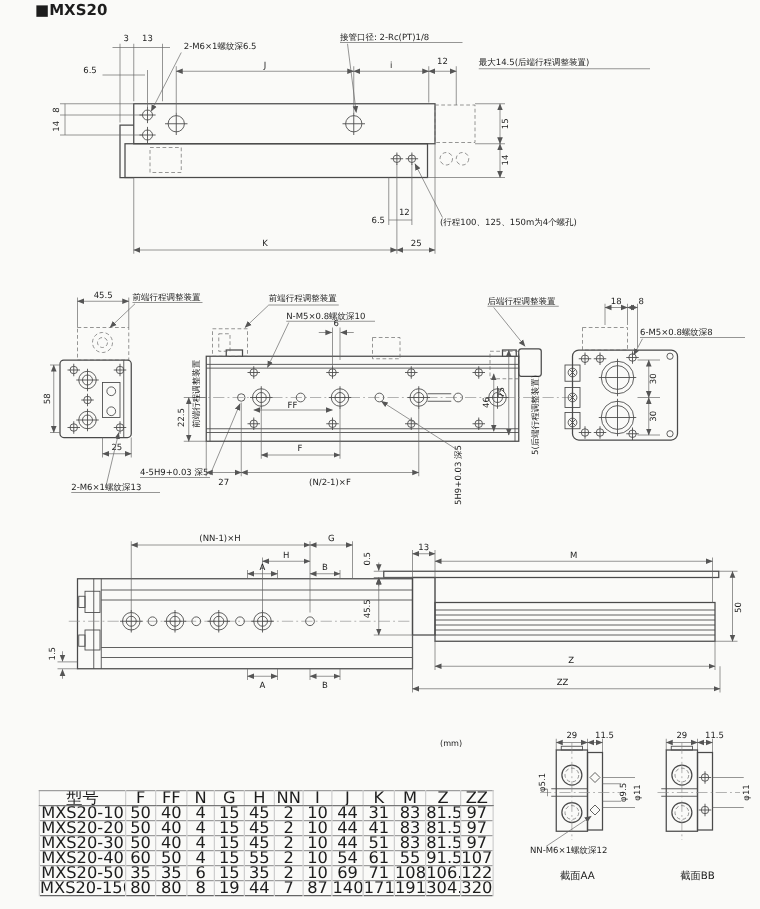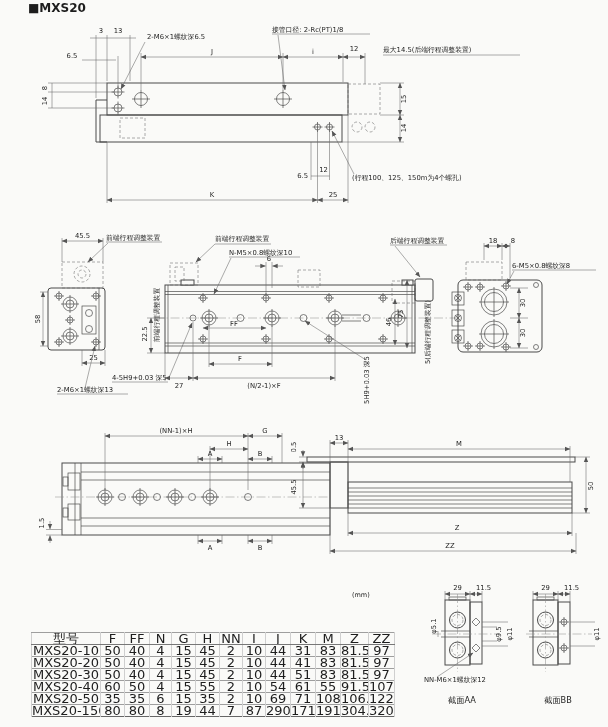--- a/index.html
+++ b/index.html
@@ -513,7 +513,7 @@
         <td>44</td>
         <td>7</td>
         <td>87</td>
-        <td>290</td>
+        <td>140</td>
         <td>171</td>
         <td>191</td>
         <td>304.5</td>

